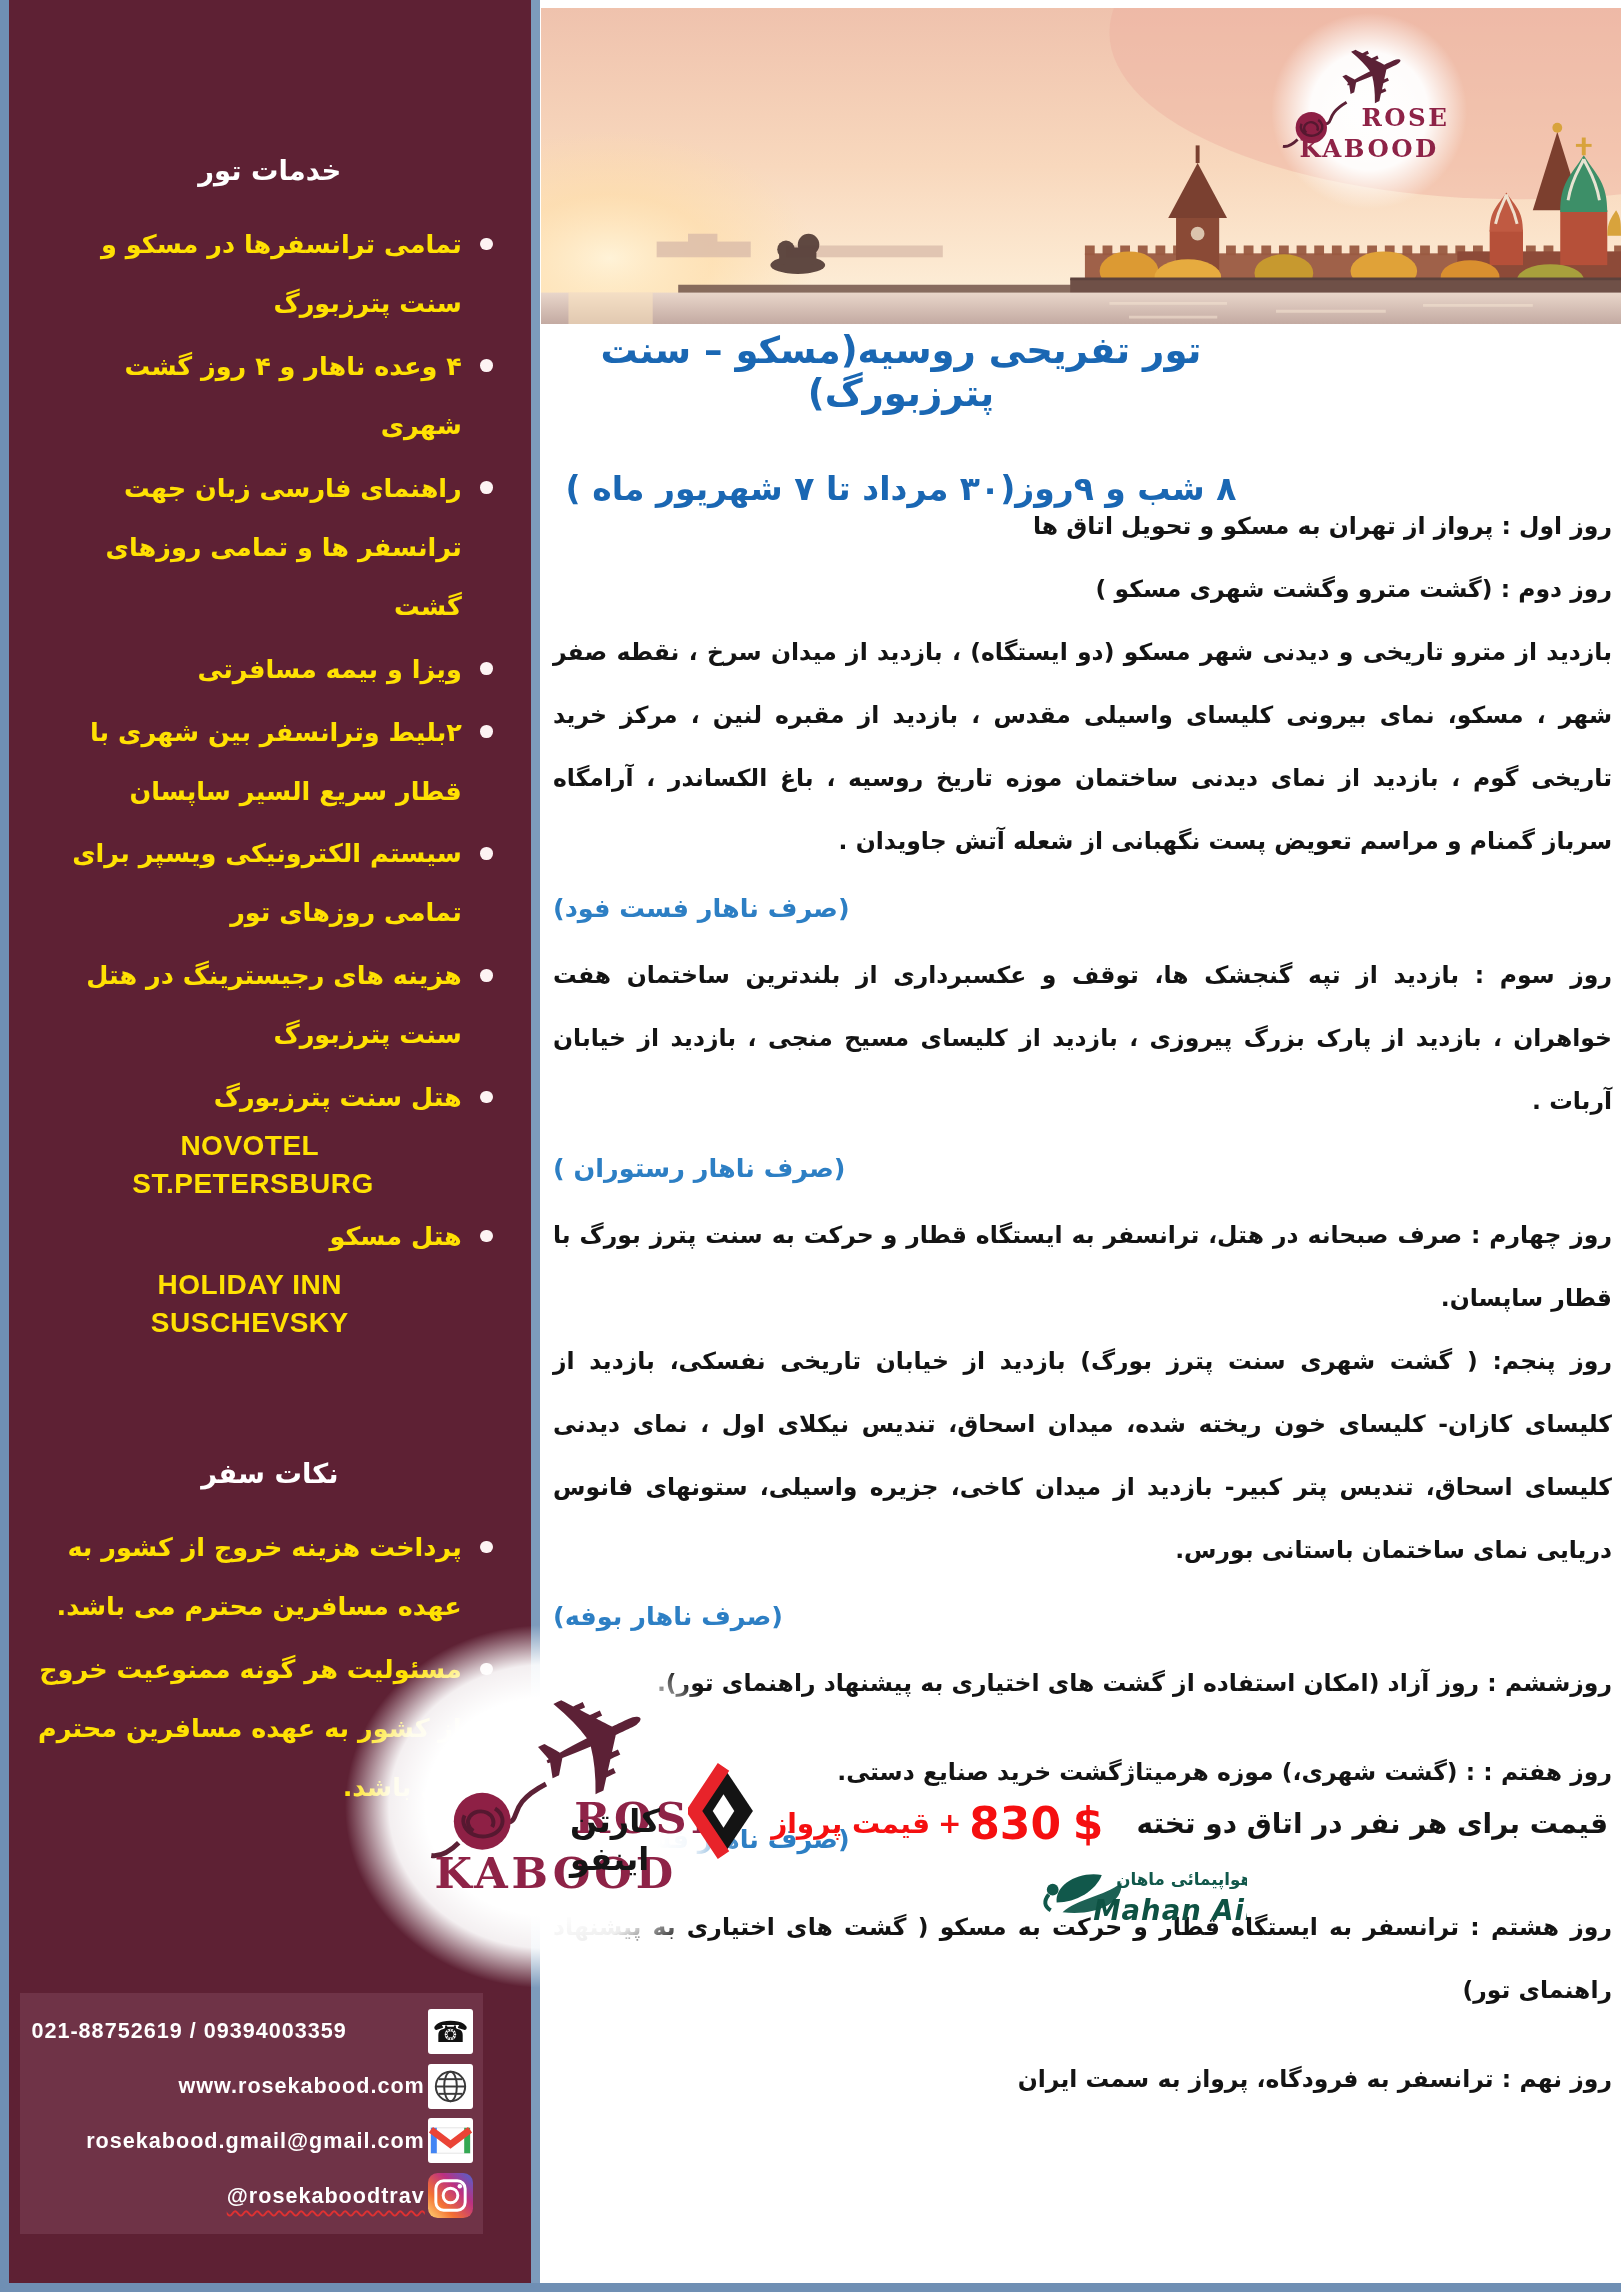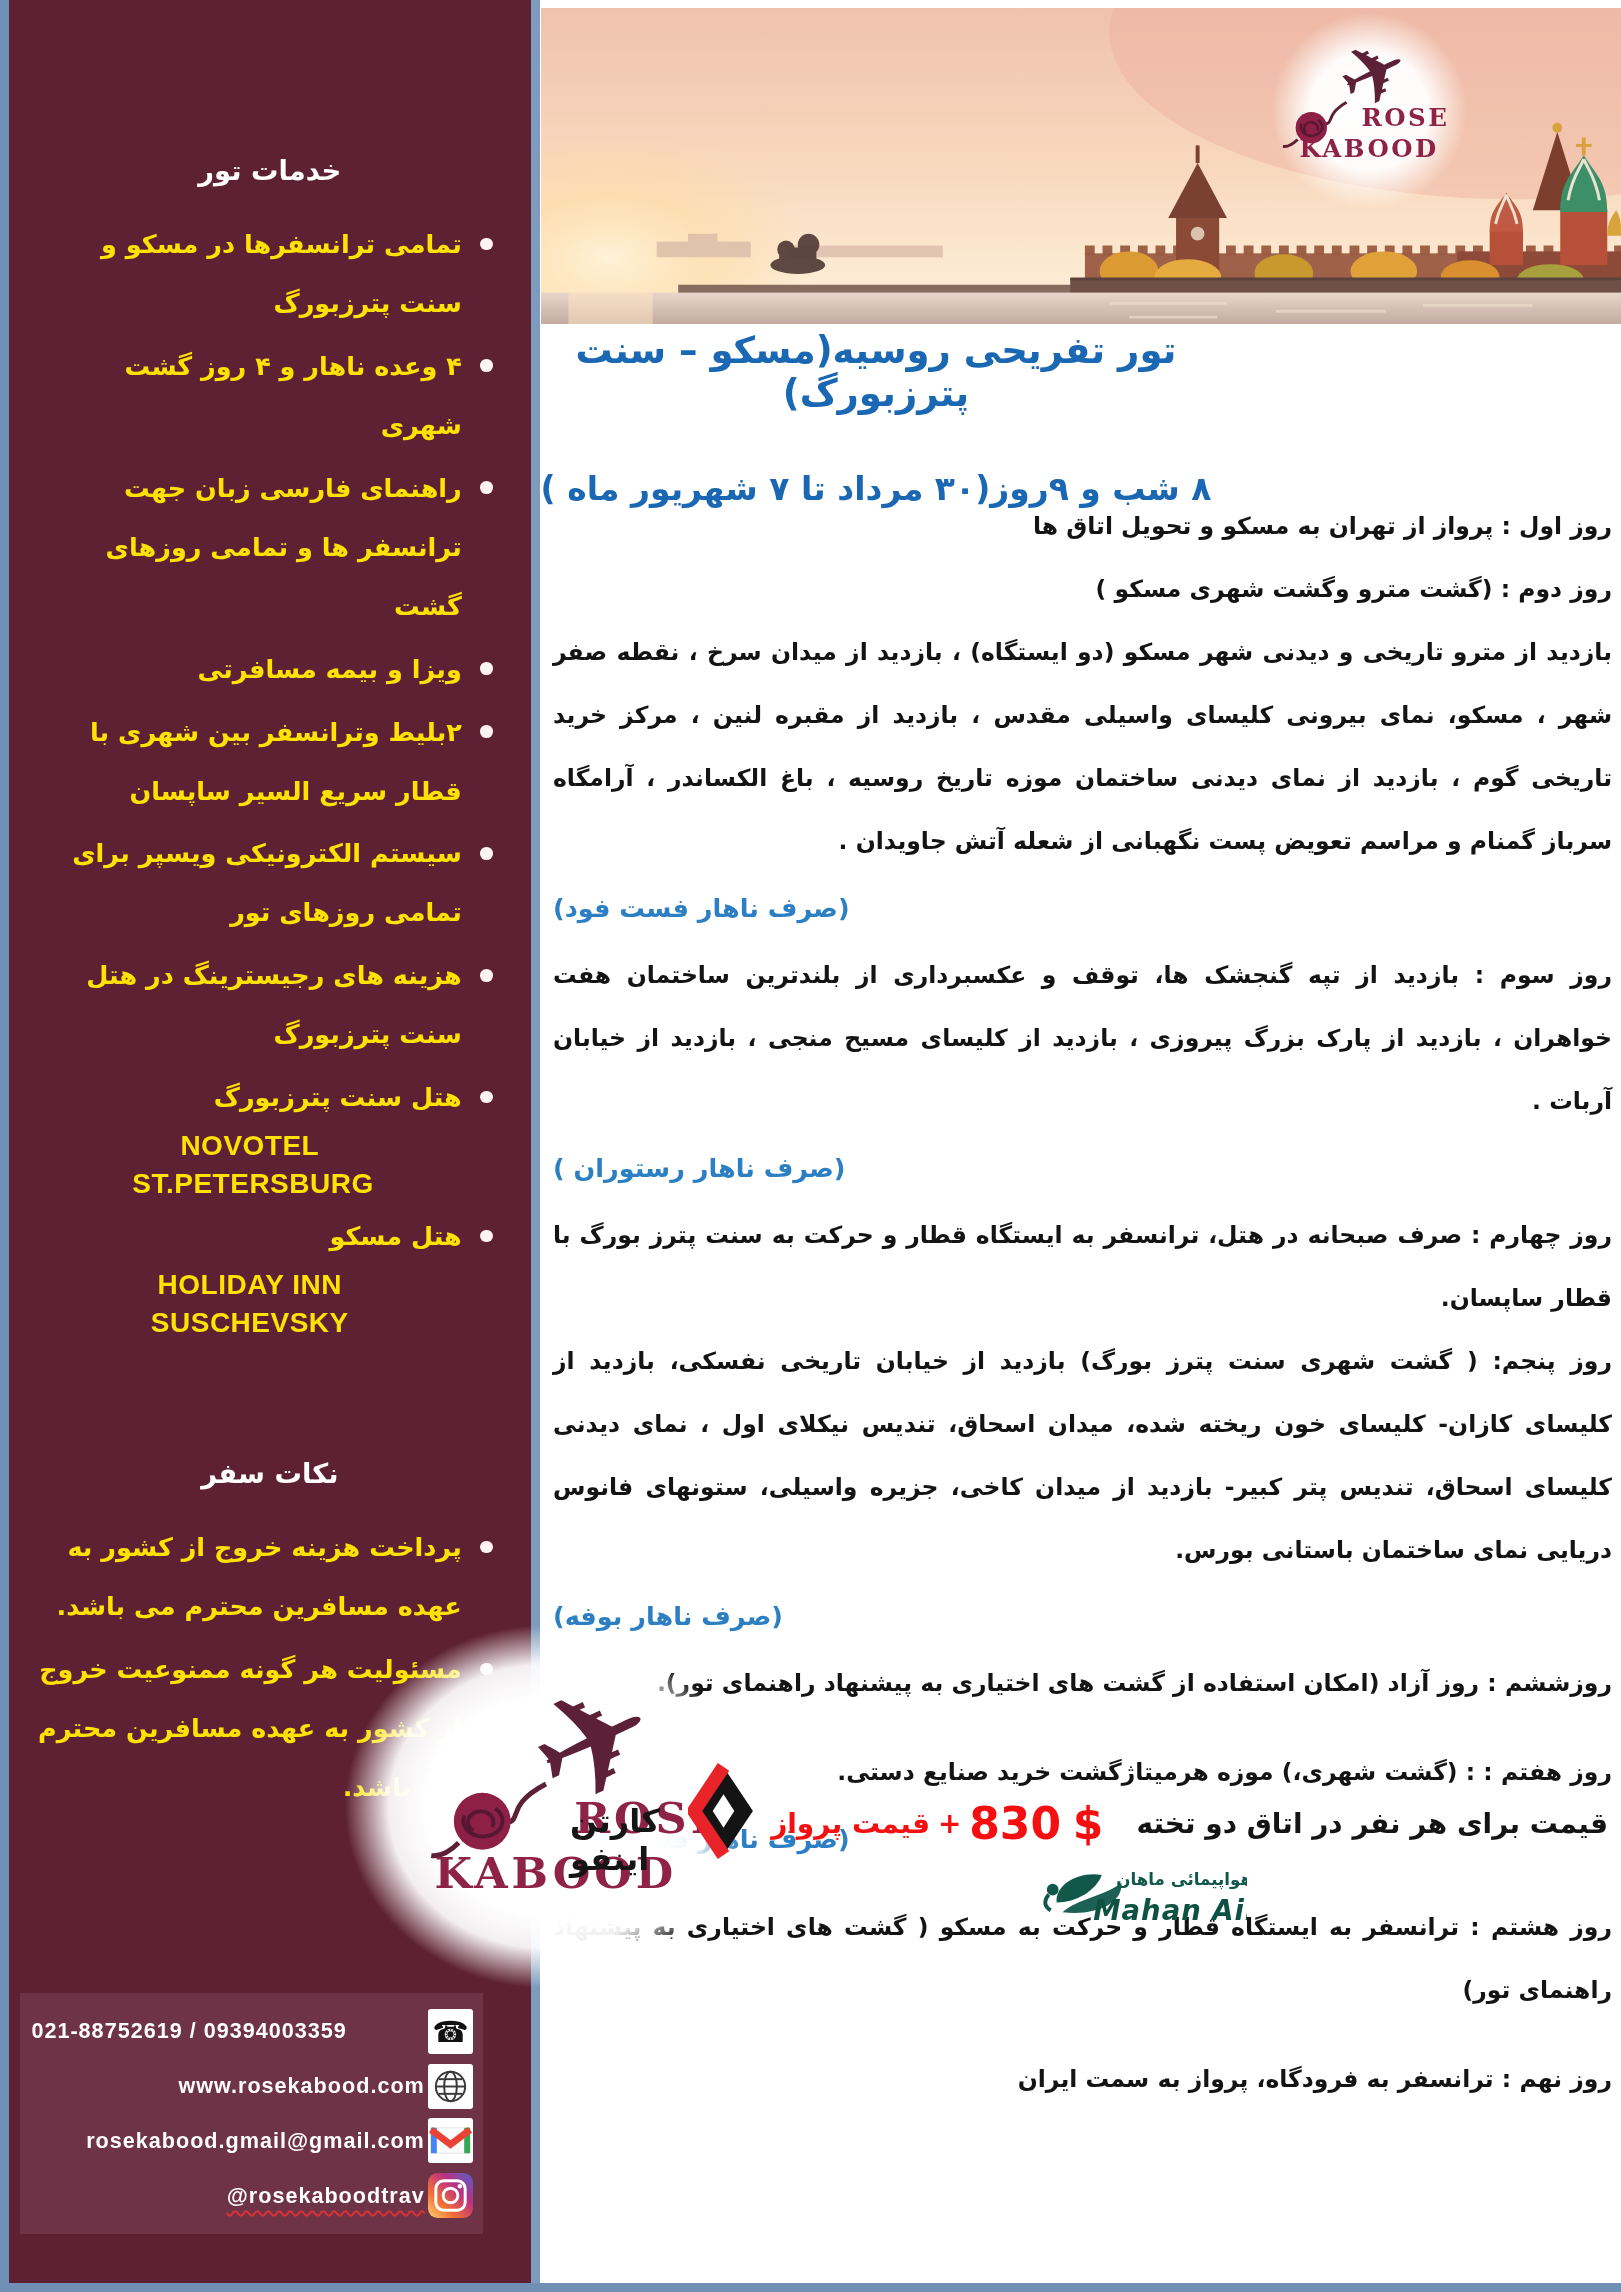--- a/index.html
+++ b/index.html
@@ -32,7 +32,7 @@
   
   .photo{position:absolute;left:541px;top:7.8px;width:1080px;height:316px;}
   
-  .title-block{position:absolute;left:526px;top:329px;width:700px;text-align:center;direction:rtl;
+  .title-block{position:absolute;left:551px;top:329px;width:700px;text-align:center;direction:rtl;
                color:#1a67b3;font-weight:bold;z-index:2;}
   .title-main{font-size:37px;}
   .title-sub{font-size:33px;margin-top:54px;}

